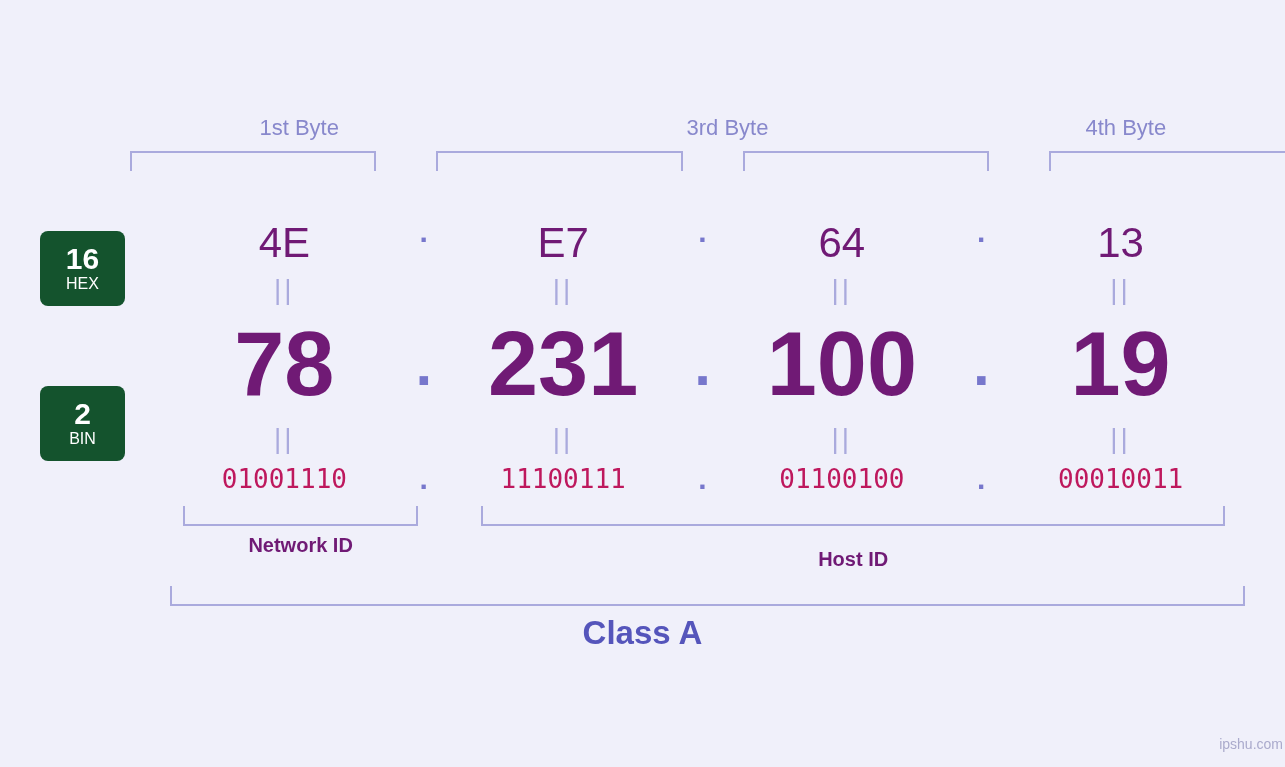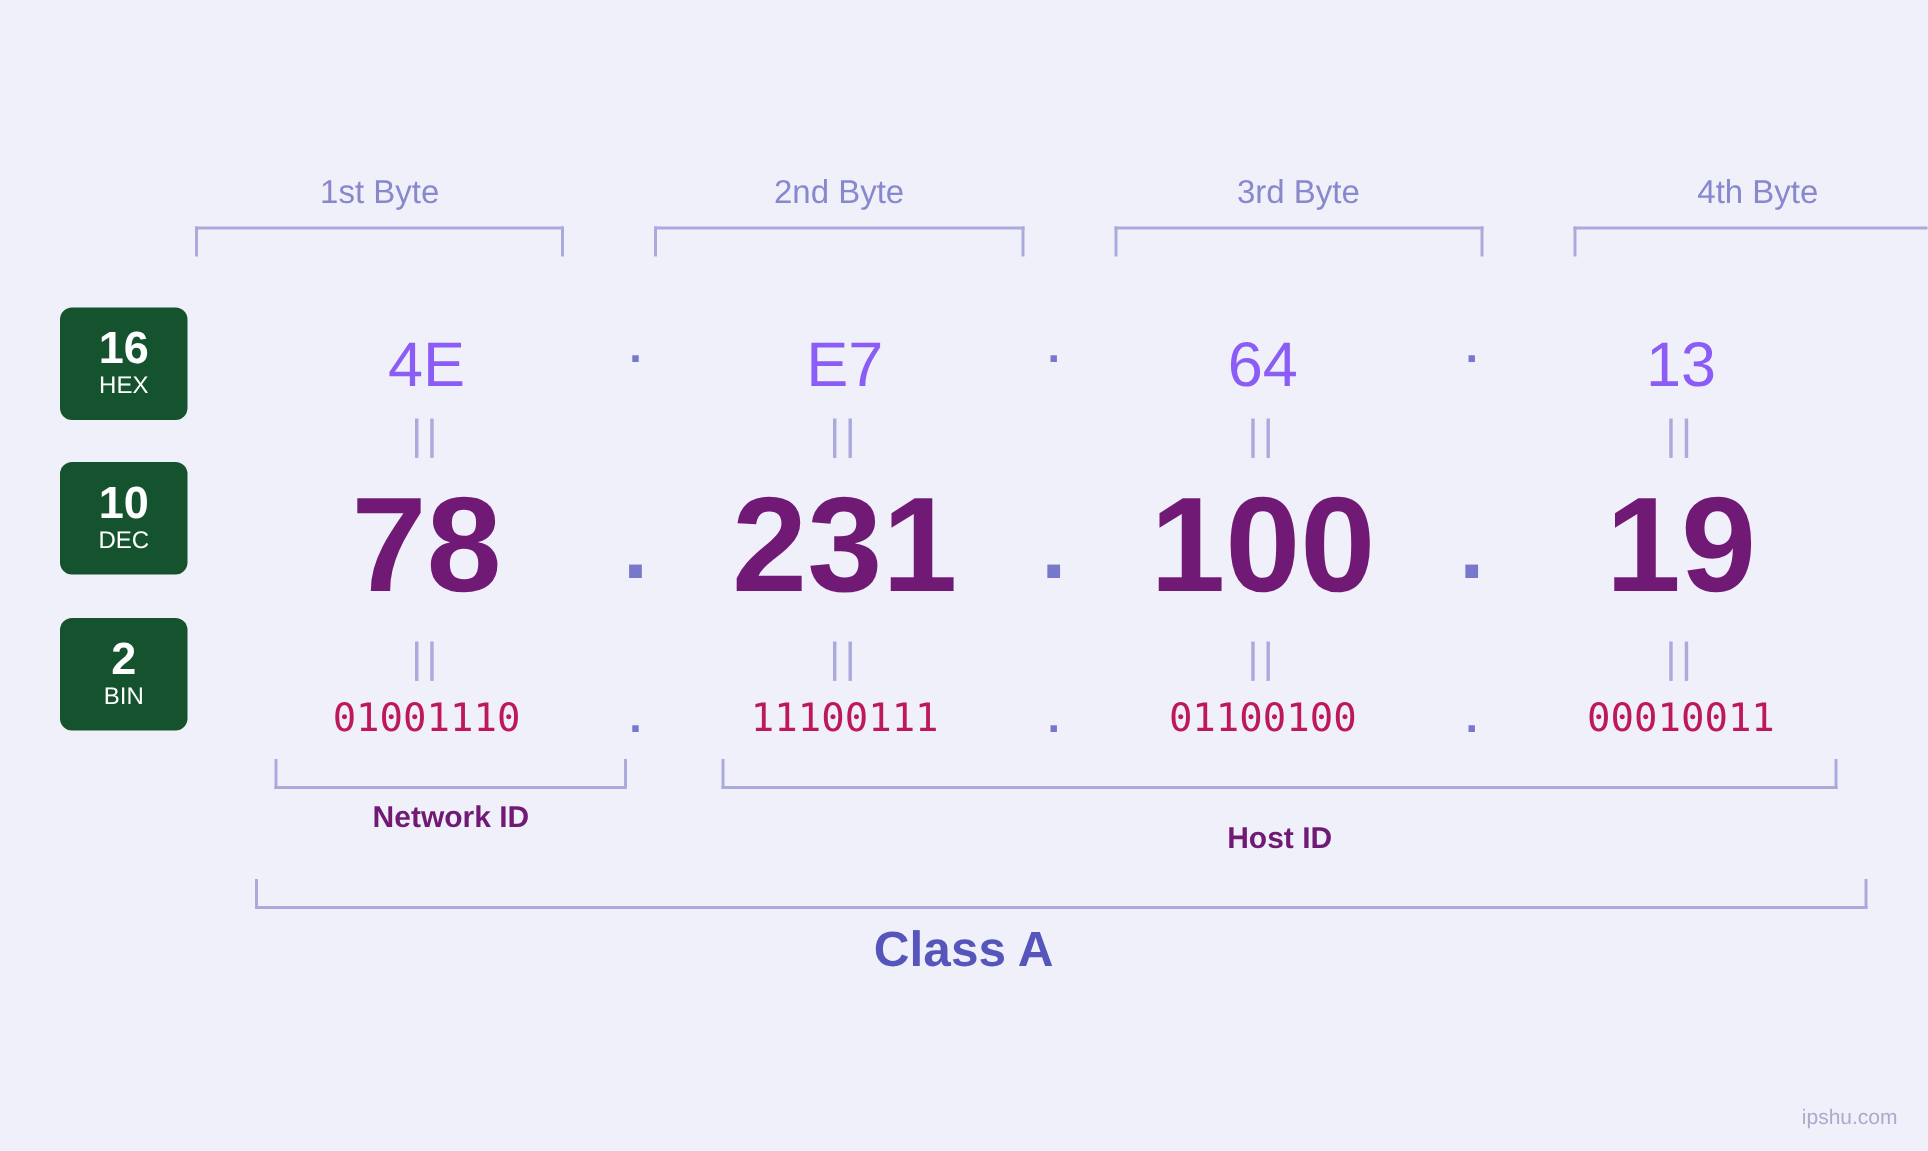--- a/index.html
+++ b/index.html
@@ -216,7 +216,6 @@
     <div style="width:10px; flex:0 0 auto;"></div>
     <div class="byte-header">1st Byte</div>
     <div style="width:30px; flex: 0 0 auto;"></div>
-    <div class="byte-header">2nd Byte</div>
     <div style="width:30px; flex: 0 0 auto;"></div>
     <div class="byte-header">3rd Byte</div>
     <div style="width:30px; flex: 0 0 auto;"></div>

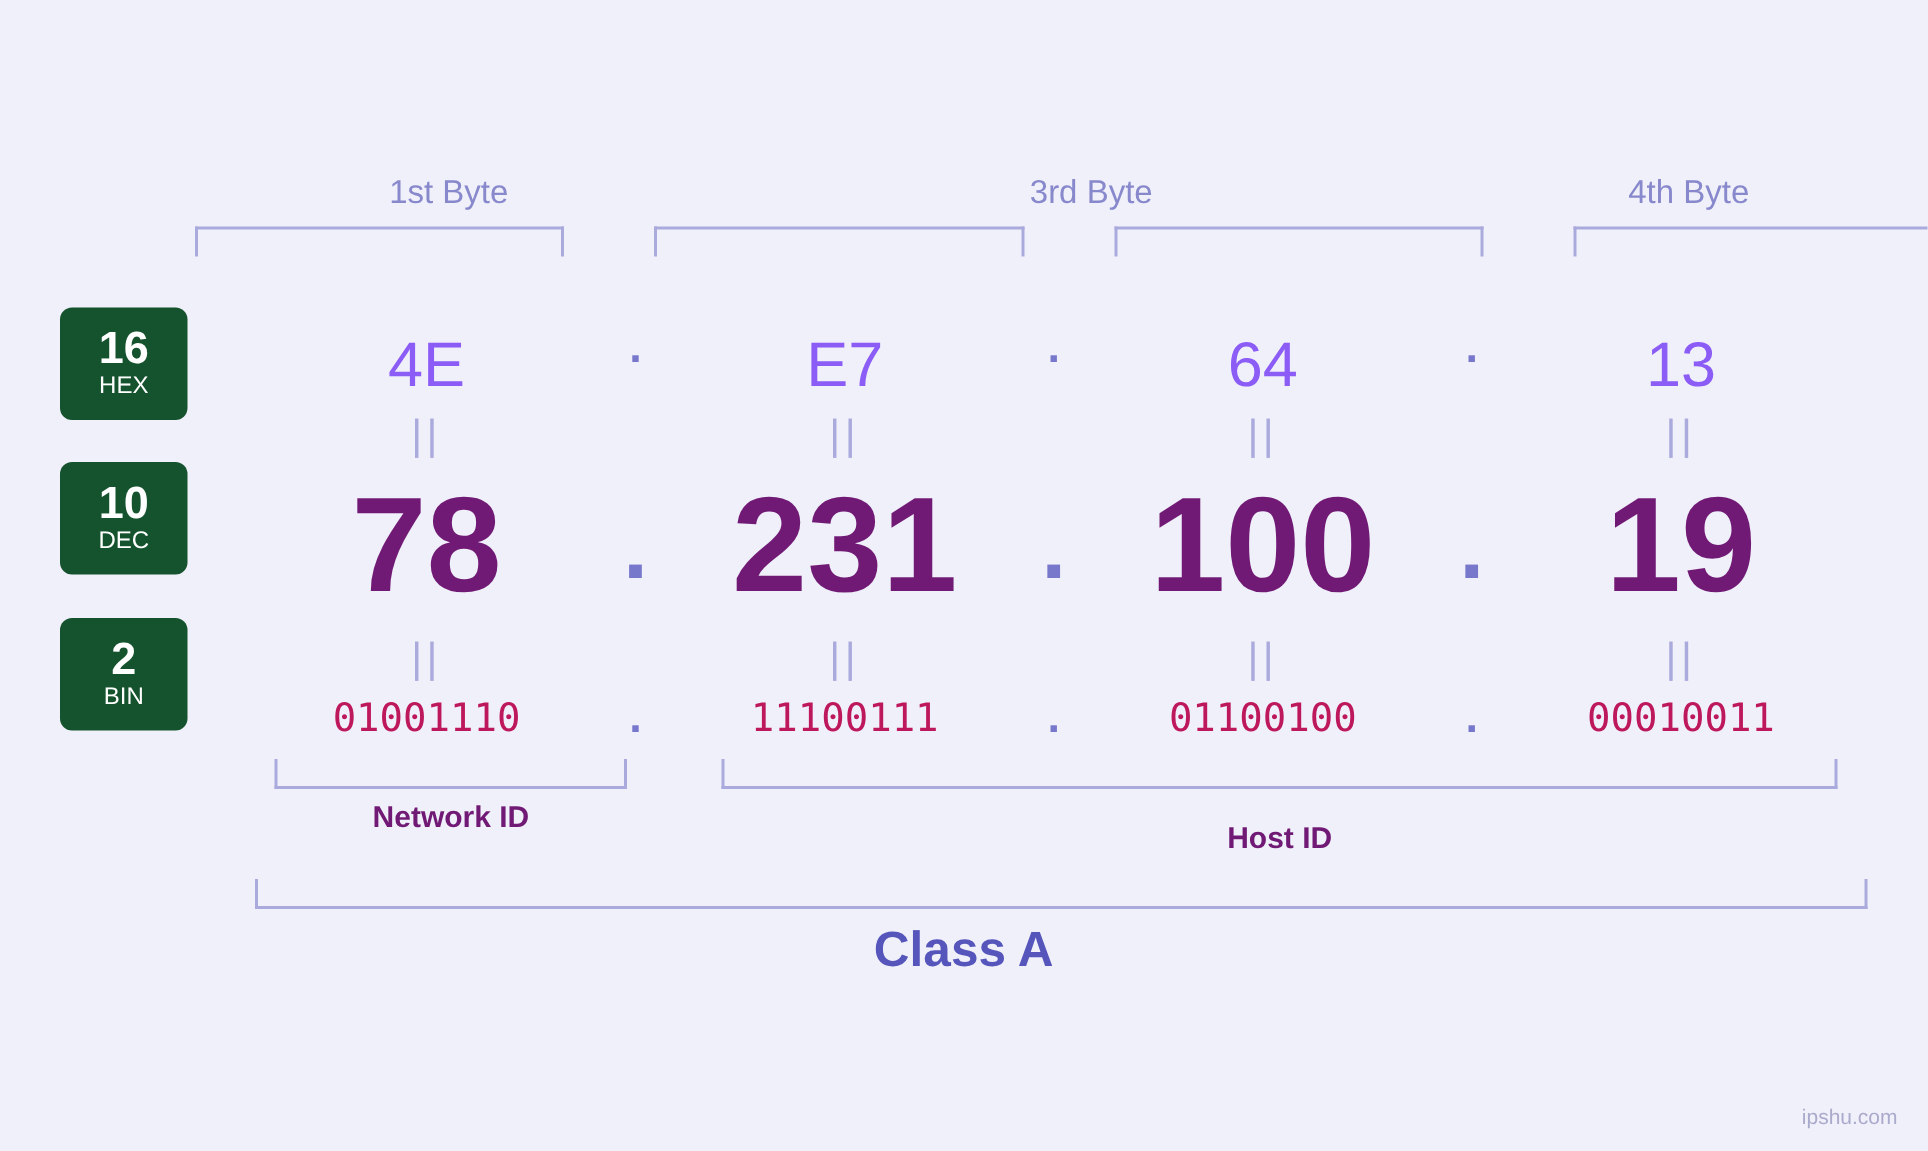--- a/index.html
+++ b/index.html
@@ -120,7 +120,7 @@
 
     .value-cell.hex-val {
       font-size: 42px;
-      color: #8b5cf6;
+      color: #701a75;
       margin-top: 23px;
     }
 

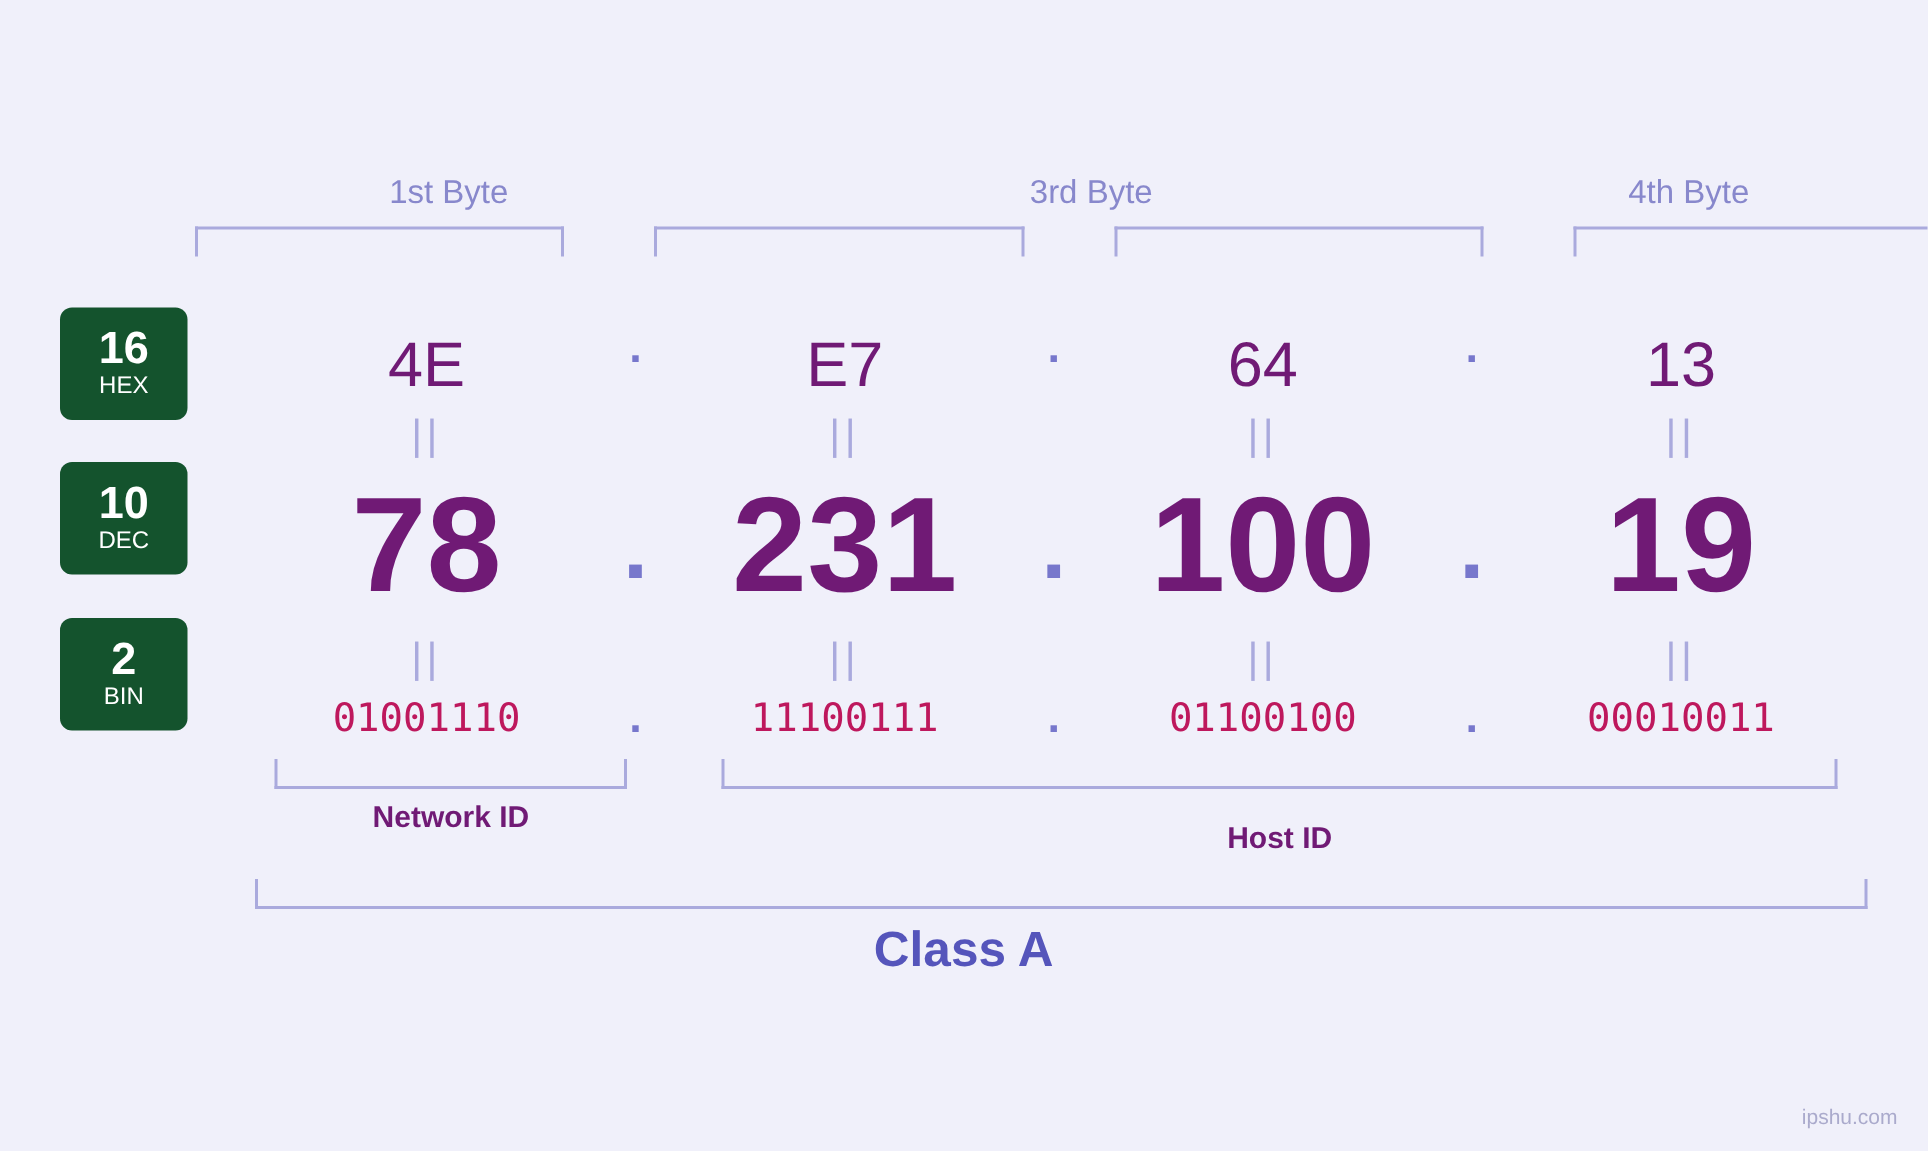--- a/index.html
+++ b/index.html
@@ -241,10 +241,6 @@
         <span class="base-name">HEX</span>
       </div>
       <div class="base-badge">
-        <span class="base-num">10</span>
-        <span class="base-name">DEC</span>
-      </div>
-      <div class="base-badge">
         <span class="base-num">2</span>
         <span class="base-name">BIN</span>
       </div>

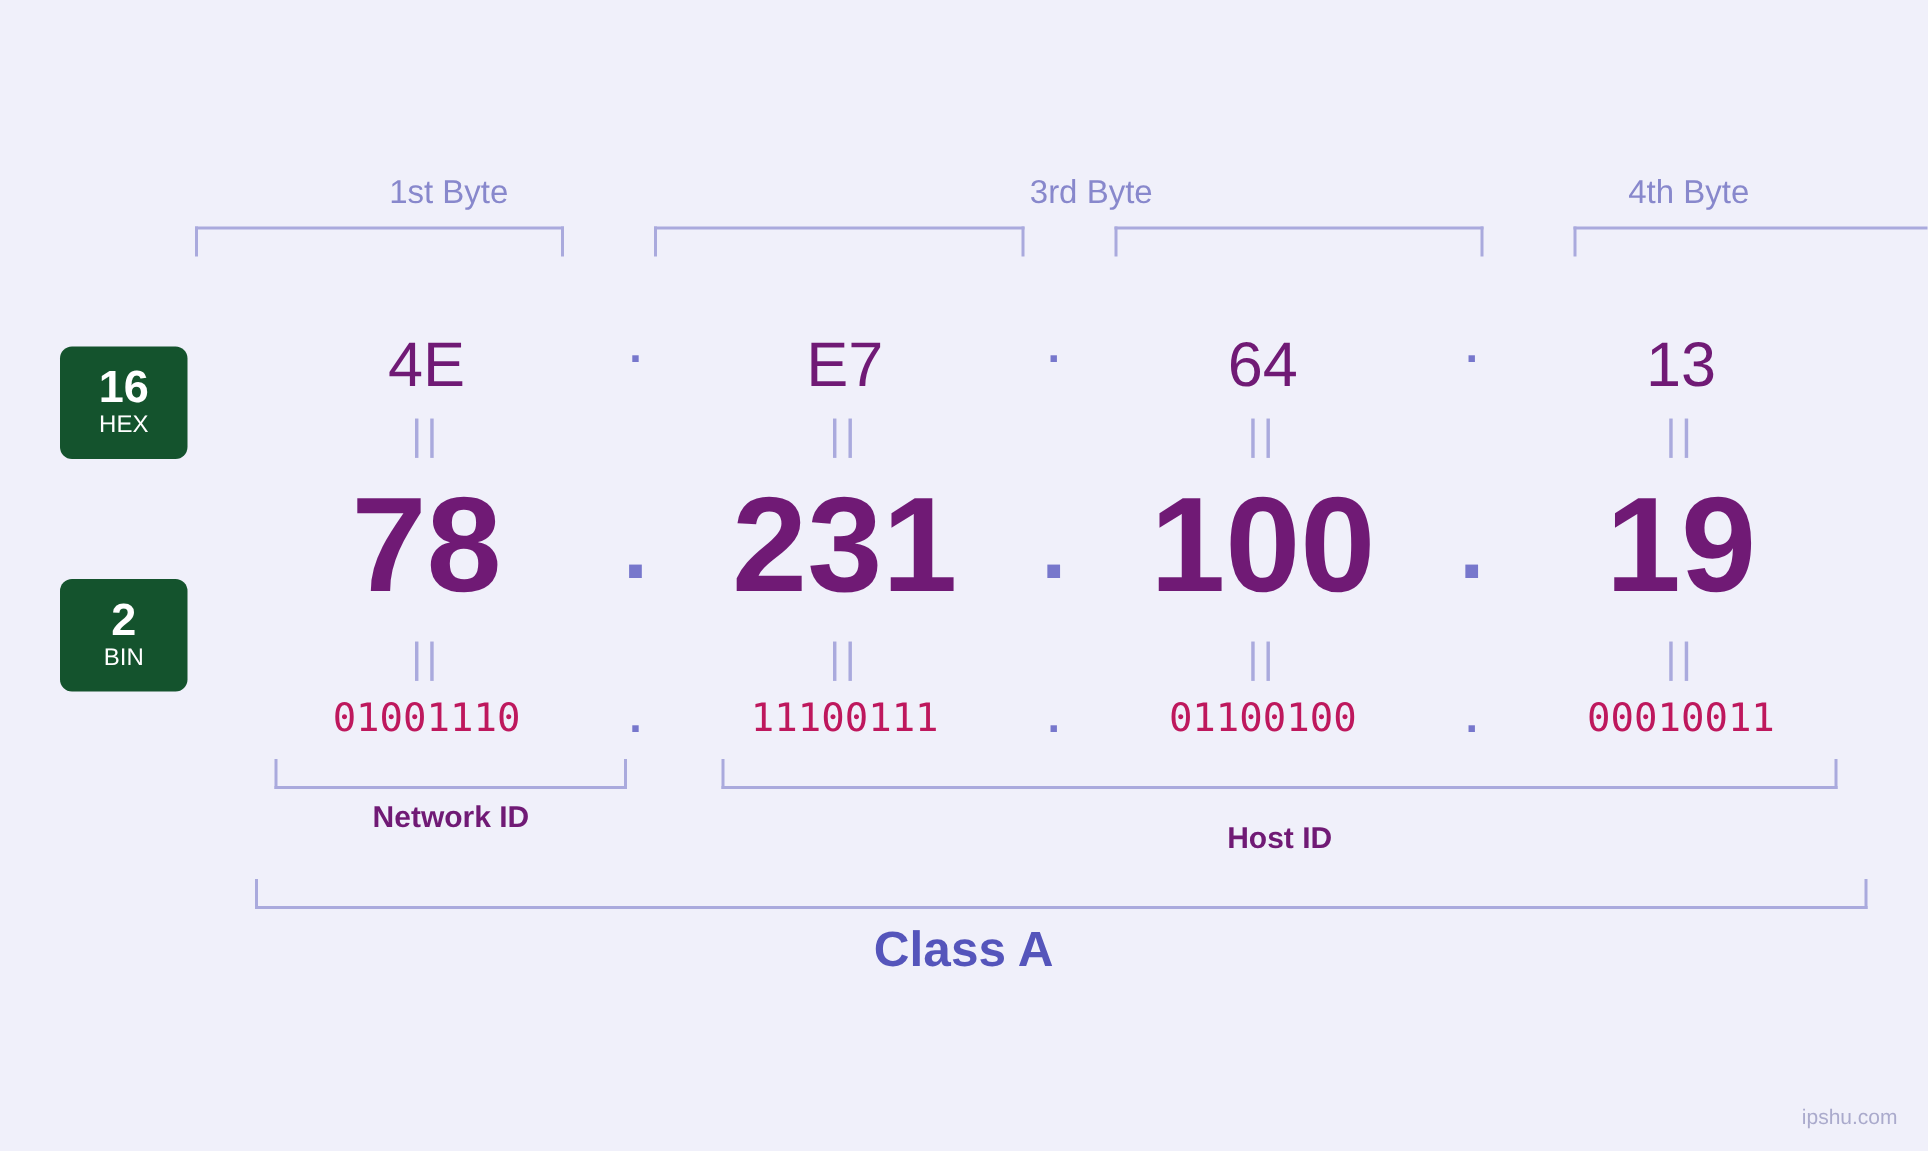--- a/index.html
+++ b/index.html
@@ -202,7 +202,7 @@
     .watermark {
       position: absolute;
       bottom: 15px;
-      right: 20px;
+      right: 2px;
       color: #aaaacc;
       font-size: 14px;
     }

